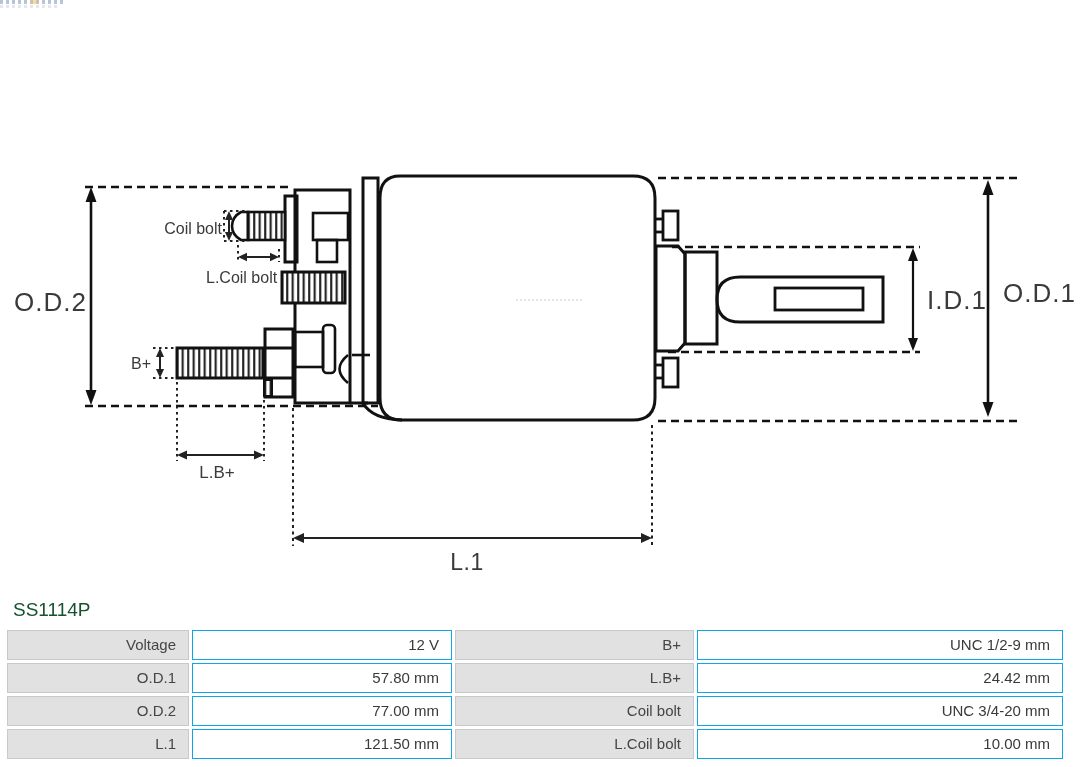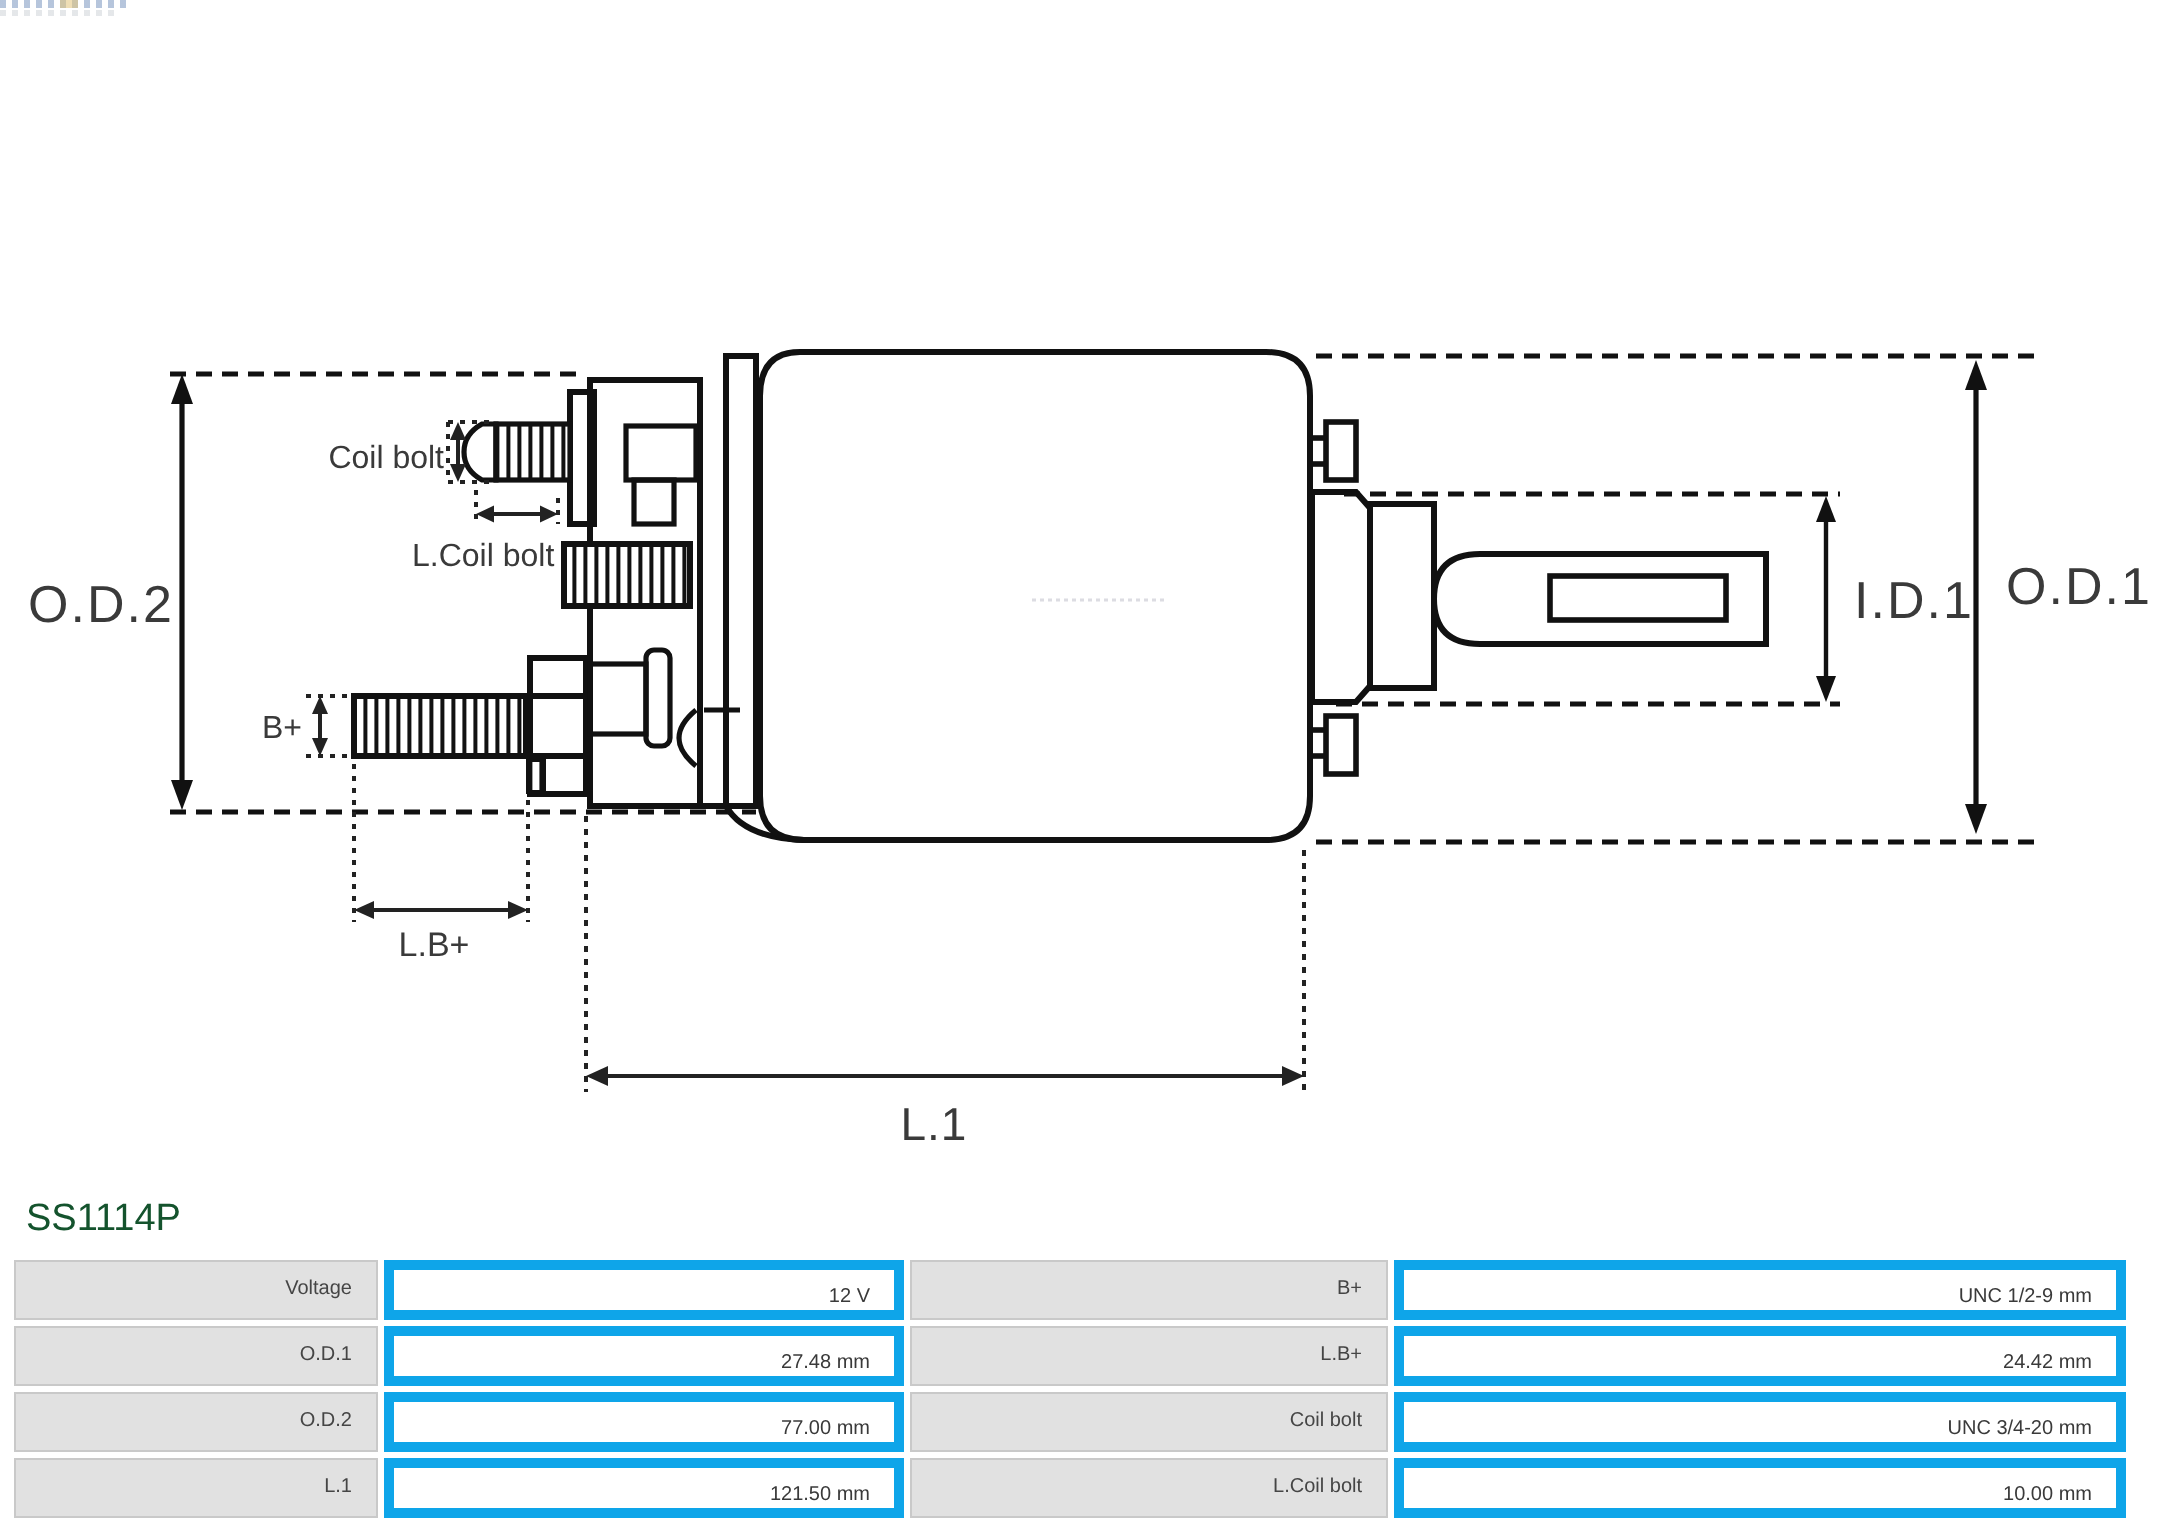--- a/index.html
+++ b/index.html
@@ -23,7 +23,7 @@
   
   .spec-table{position:absolute;left:7px;top:630px;width:1056px;
       display:grid;grid-template-columns:182px 260px 239px 366px;column-gap:3px;row-gap:3px;}
-  .spec-table .cell{box-sizing:border-box;height:30px;line-height:28px;font-size:10px;
+  .spec-table .cell{box-sizing:border-box;height:30px;line-height:28px;font-size:15px;
       text-align:right;padding-right:12px;white-space:nowrap;overflow:hidden;}
   .spec-table .lbl{background:#e1e1e1;border:1px solid #c9c9c9;color:#454545;}
   .spec-table .val{background:#ffffff;border:5px solid #0ea5e9;color:#3a3a3a;}

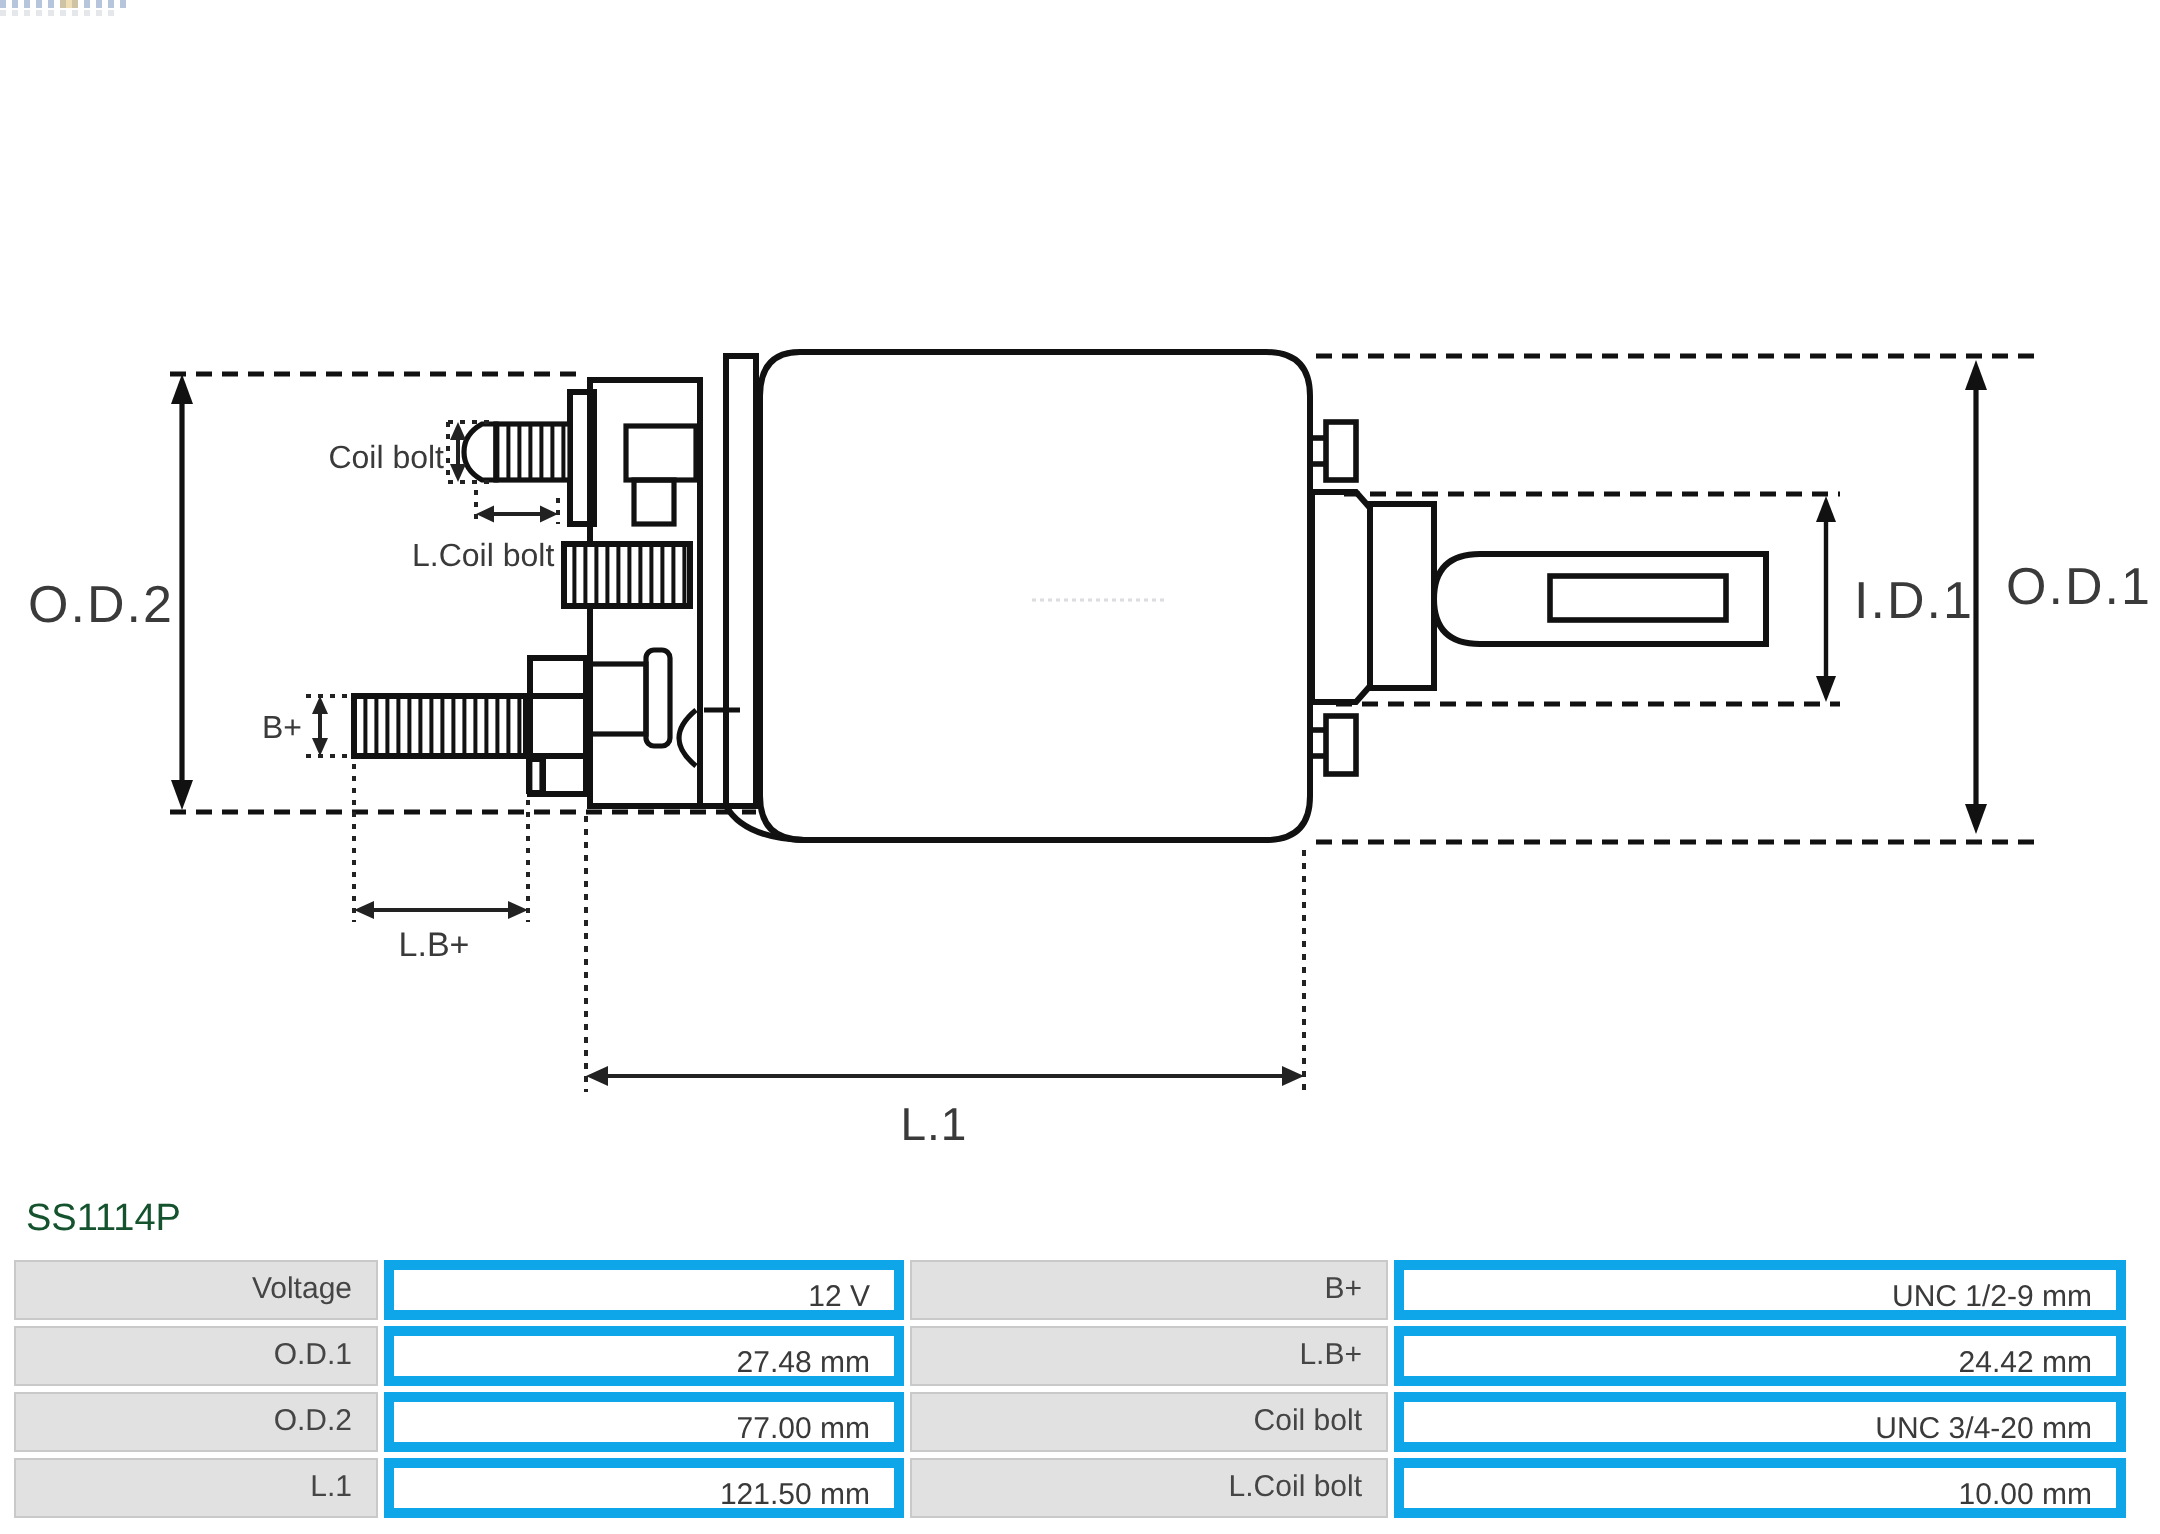--- a/index.html
+++ b/index.html
@@ -26,7 +26,7 @@
   .spec-table .cell{box-sizing:border-box;height:30px;line-height:28px;font-size:15px;
       text-align:right;padding-right:12px;white-space:nowrap;overflow:hidden;}
   .spec-table .lbl{background:#e1e1e1;border:1px solid #c9c9c9;color:#454545;}
-  .spec-table .val{background:#ffffff;border:5px solid #0ea5e9;color:#3a3a3a;}
+  .spec-table .val{background:#ffffff;border:1px solid #0ea5e9;color:#3a3a3a;}
 </style>
 </head>
 <body>

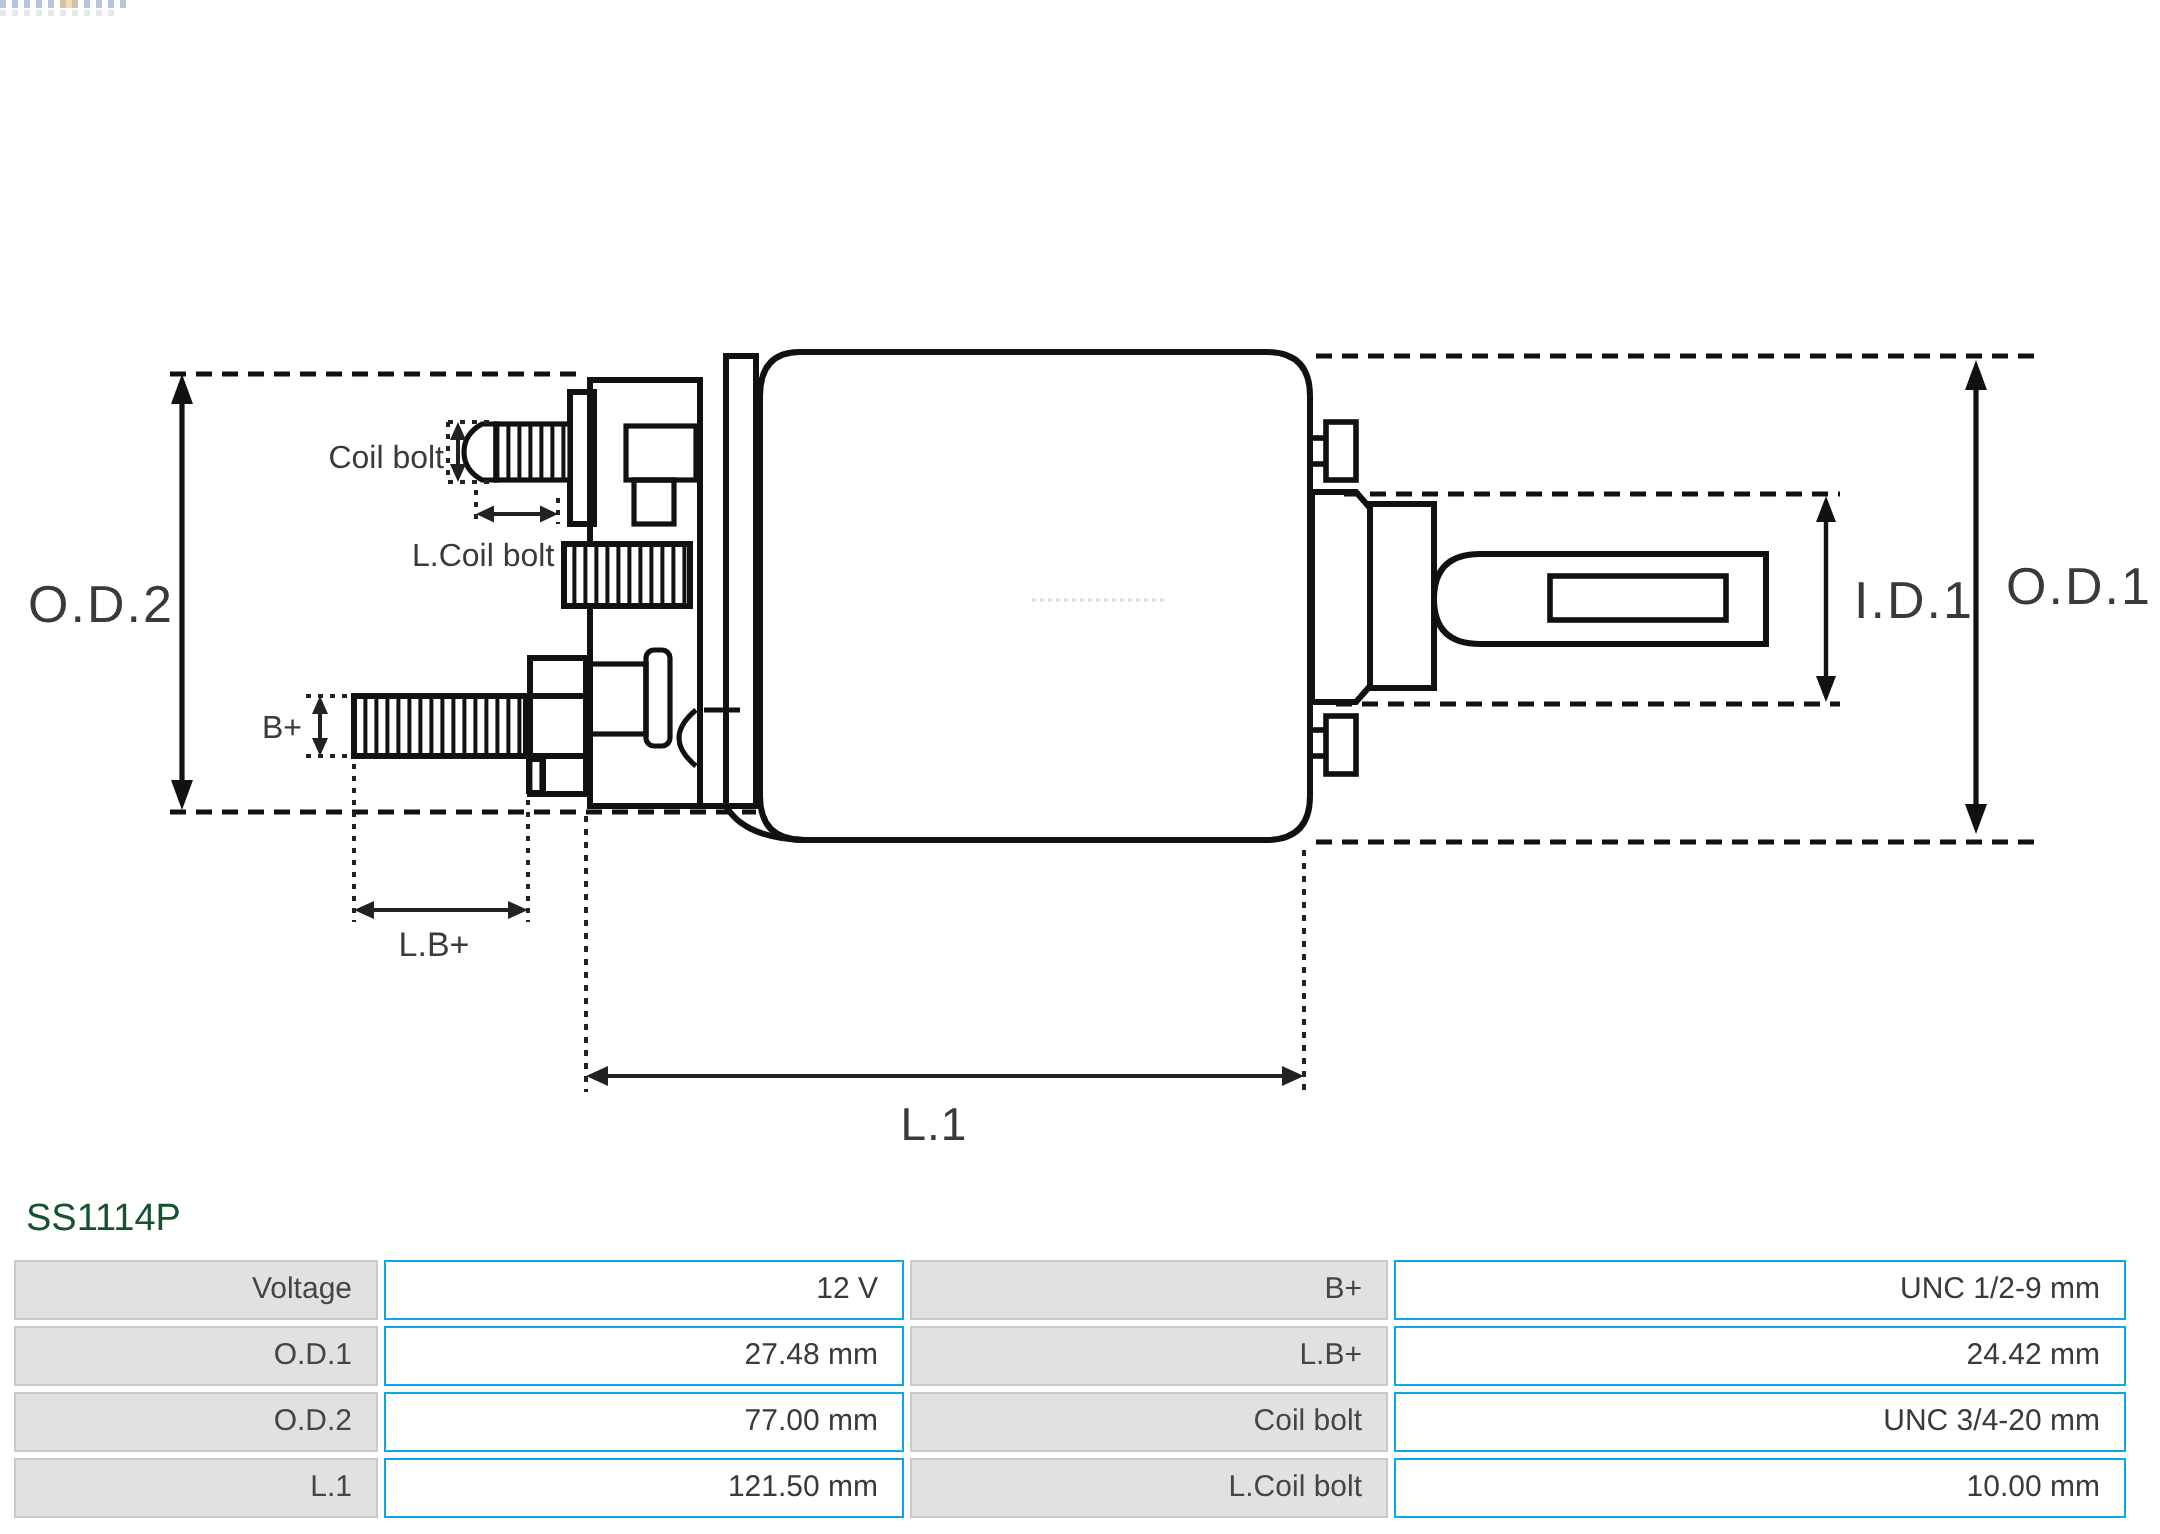--- a/index.html
+++ b/index.html
@@ -179,7 +179,7 @@
     <div class="cell val">UNC 1/2-9 mm</div>
 
     <div class="cell lbl">O.D.1</div>
-    <div class="cell val">27.48 mm</div>
+    <div class="cell val">57.80 mm</div>
     <div class="cell lbl">L.B+</div>
     <div class="cell val">24.42 mm</div>
 

